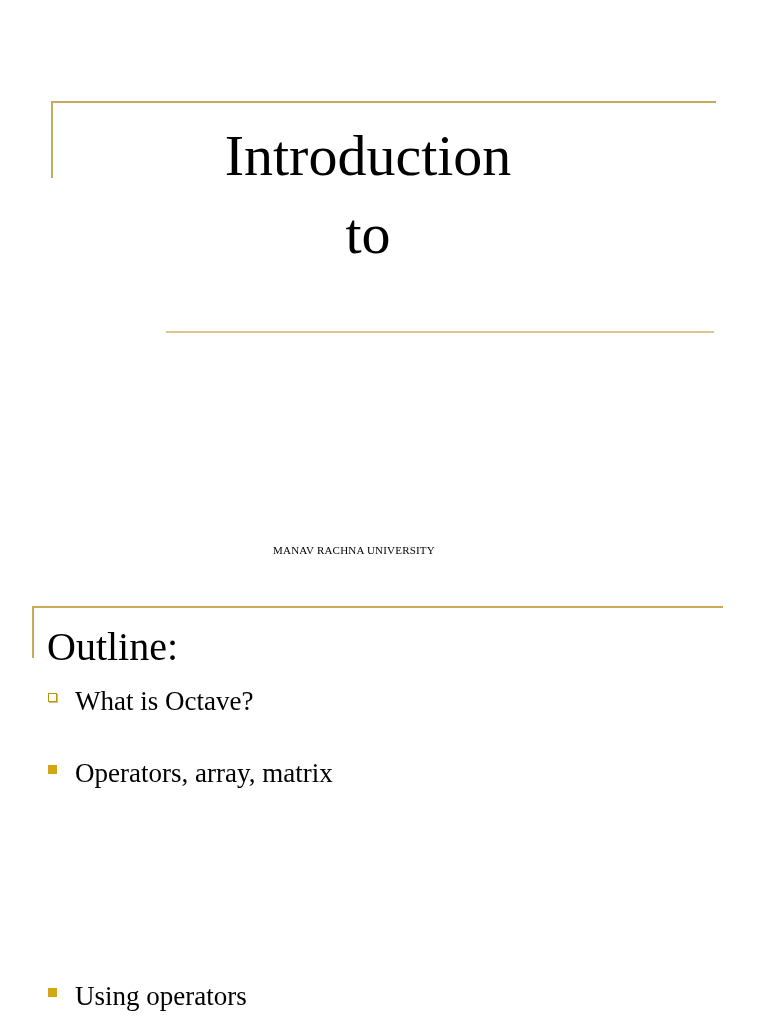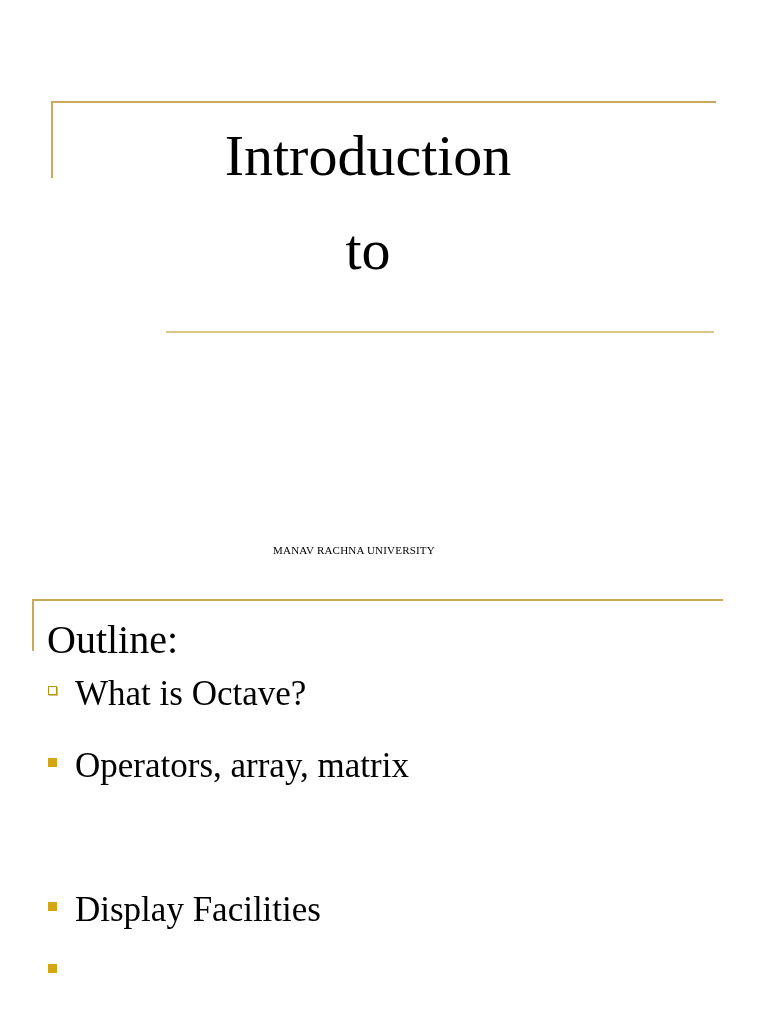--- a/index.html
+++ b/index.html
@@ -31,7 +31,7 @@
   <div class="hline" style="left:51px;top:101px;width:665px;"></div>
   <div class="vline" style="left:51px;top:101px;height:77px;"></div>
   <div class="title-line" style="top:118px;">Introduction</div>
-  <div class="title-line" style="top:196px;margin-top:16px;">to</div>
+  <div class="title-line" style="top:196px;">to</div>
   <div class="hline" style="left:166px;top:331px;width:548px;height:2px;background:#dcc68c;"></div>
   <div class="footer-text">MANAV RACHNA UNIVERSITY</div>
 </div>

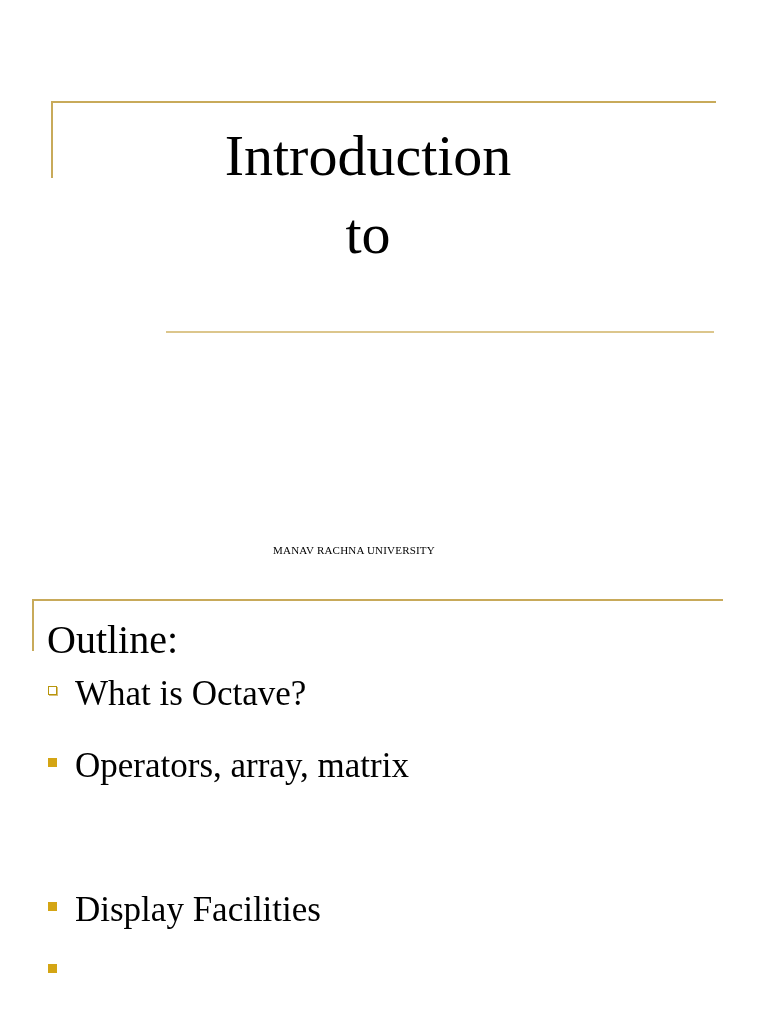--- a/index.html
+++ b/index.html
@@ -36,7 +36,7 @@
   <div class="footer-text">MANAV RACHNA UNIVERSITY</div>
 </div>
 
-<div class="slide" style="top:5px;height:1004px;">
+<div class="slide" style="top:12px;height:1004px;">
   <div class="hline" style="left:32px;top:594px;width:691px;"></div>
   <div class="vline" style="left:32px;top:594px;height:52px;"></div>
   <div class="outline-title">Outline:</div>

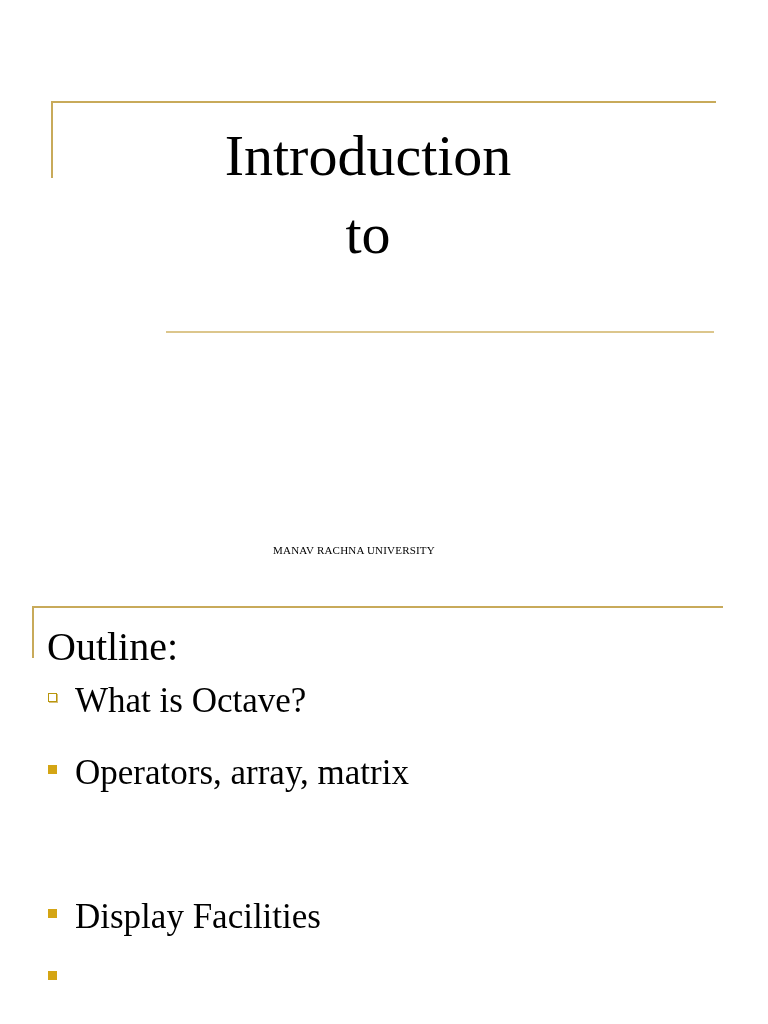--- a/index.html
+++ b/index.html
@@ -19,7 +19,7 @@
       font-size: 11px; letter-spacing: 0.2px;
     }
     .outline-title { position: absolute; left: 47px; top: 610px; font-size: 40px; line-height: 50px; }
-    .bullet-item { position: absolute; left: 48px; font-size: 35px; line-height: 34px; display: flex; align-items: center; justify-content: space-between; }
+    .bullet-item { position: absolute; left: 48px; font-size: 27px; line-height: 34px; display: flex; align-items: center; justify-content: space-between; }
     .bullet { display: inline-block; width: 9px; height: 9px; margin-right: 18px; margin-top: -8px; }
     .bullet.hollow { border: 1.5px solid #b8960c; background: #fff; width: 7px; height: 7px; box-shadow: 1px 1px 0 #d9c07a; }
     .bullet.filled { background: #d4a514; }

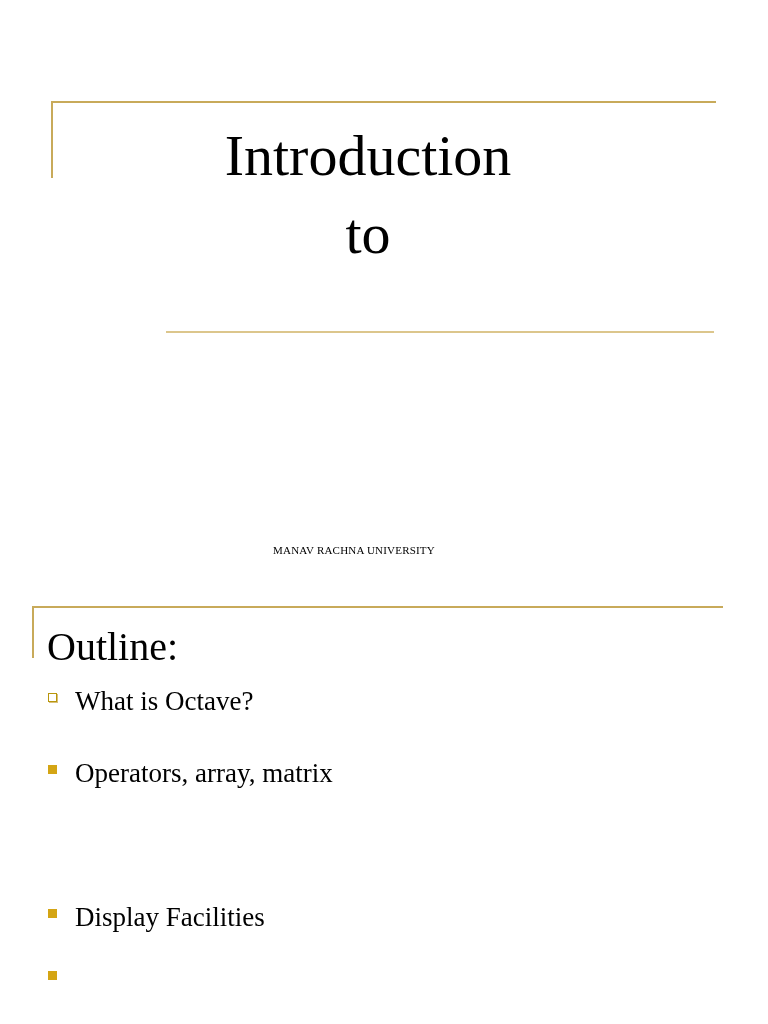--- a/index.html
+++ b/index.html
@@ -49,10 +49,6 @@
     <span class="bullet filled"></span>
     <span>Operators, array, matrix</span>
   </div>
-  <div class="bullet-item" style="top:888px;">
-    <span class="bullet filled"></span>
-    <span>Display Facilities</span>
-  </div>
   <div class="bullet-item" style="top:967px;">
     <span class="bullet filled"></span>
   </div>

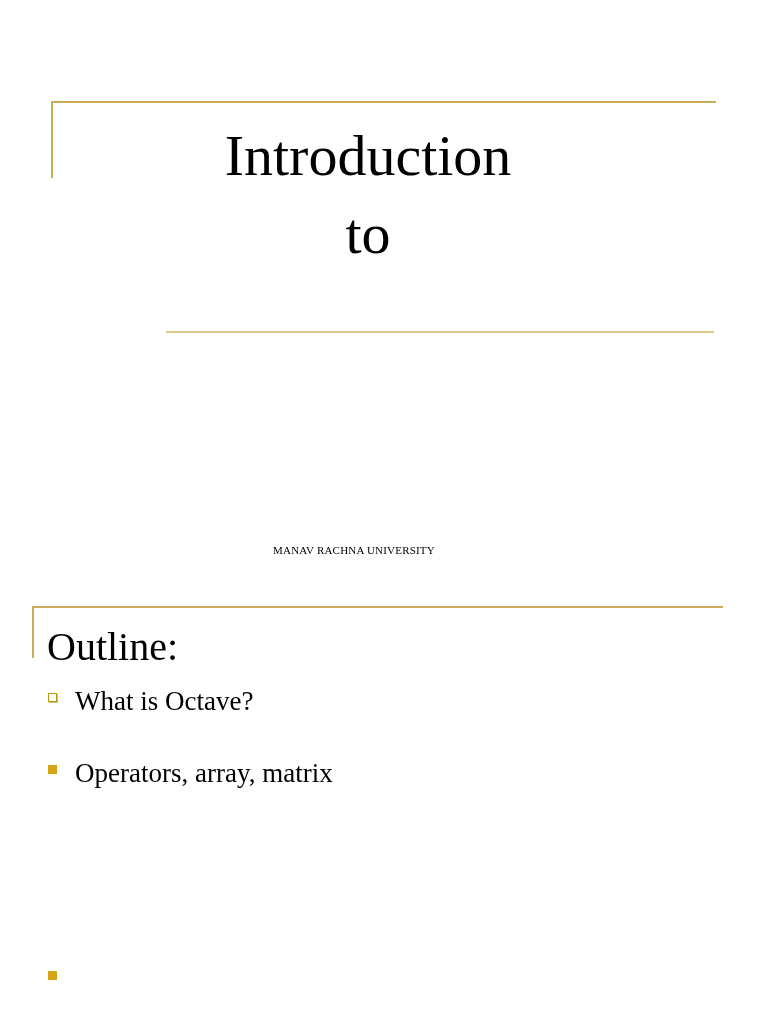--- a/index.html
+++ b/index.html
@@ -51,6 +51,7 @@
   </div>
   <div class="bullet-item" style="top:967px;">
     <span class="bullet filled"></span>
+    <span>Using operators</span>
   </div>
 </div>
 

